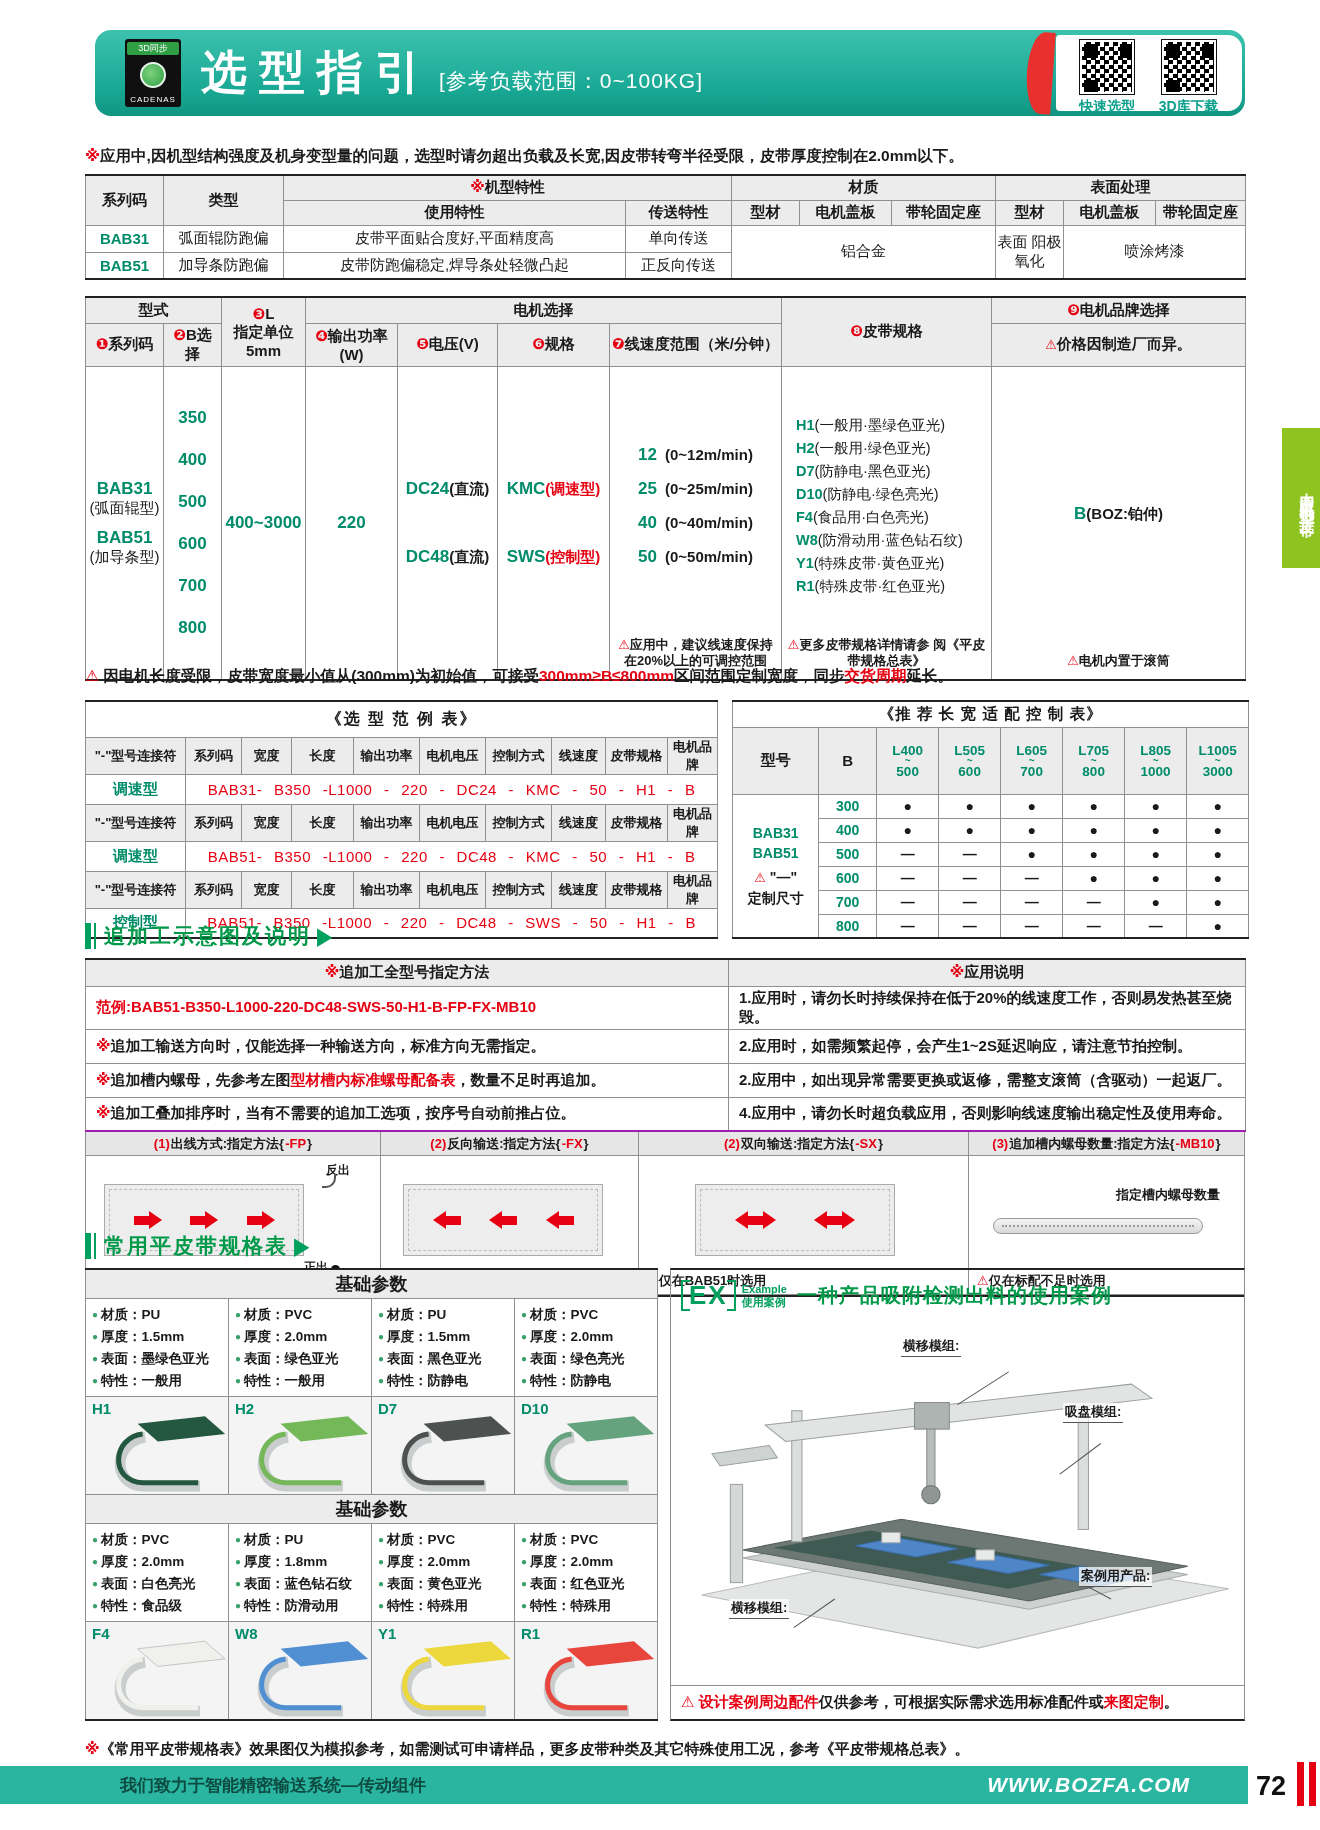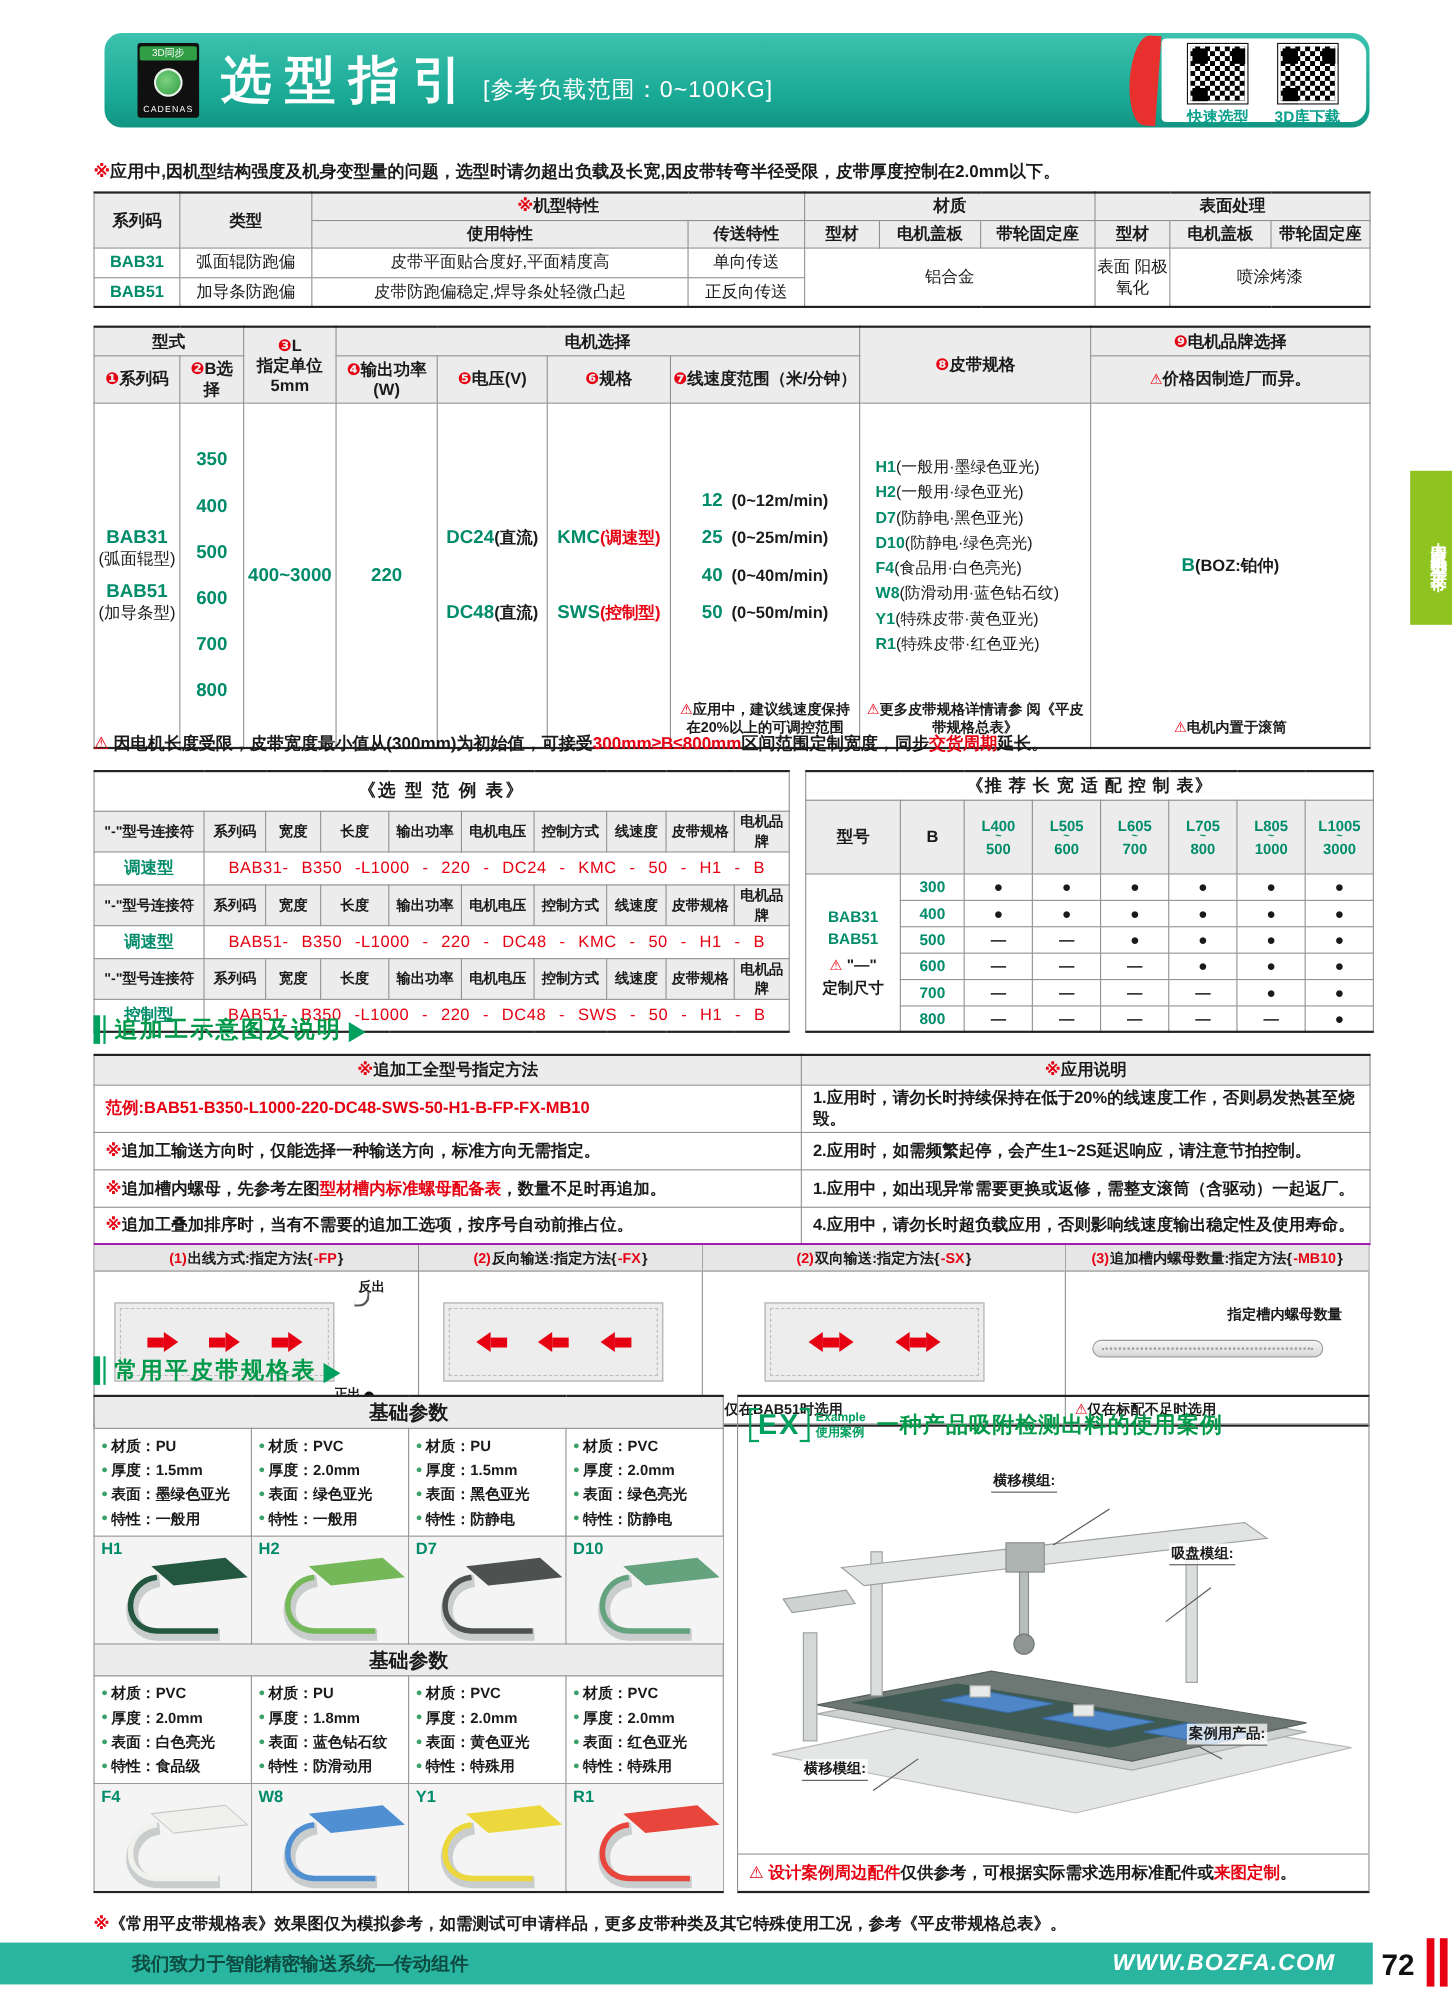--- a/index.html
+++ b/index.html
@@ -572,7 +572,7 @@
       </tr>
       <tr>
         <td><span class="r">※</span><span>追加槽内螺母，先参考左图</span><span class="rb">型材槽内标准螺母配备表</span><span>，数量不足时再追加。</span></td>
-        <td>1.应用中，如出现异常需要更换或返修，需整支滚筒（含驱动）一起返厂。</td>
+        <td>2.应用中，如出现异常需要更换或返修，需整支滚筒（含驱动）一起返厂。</td>
       </tr>
       <tr>
         <td><span class="r">※</span><span>追加工叠加排序时，当有不需要的追加工选项，按序号自动前推占位。</span></td>

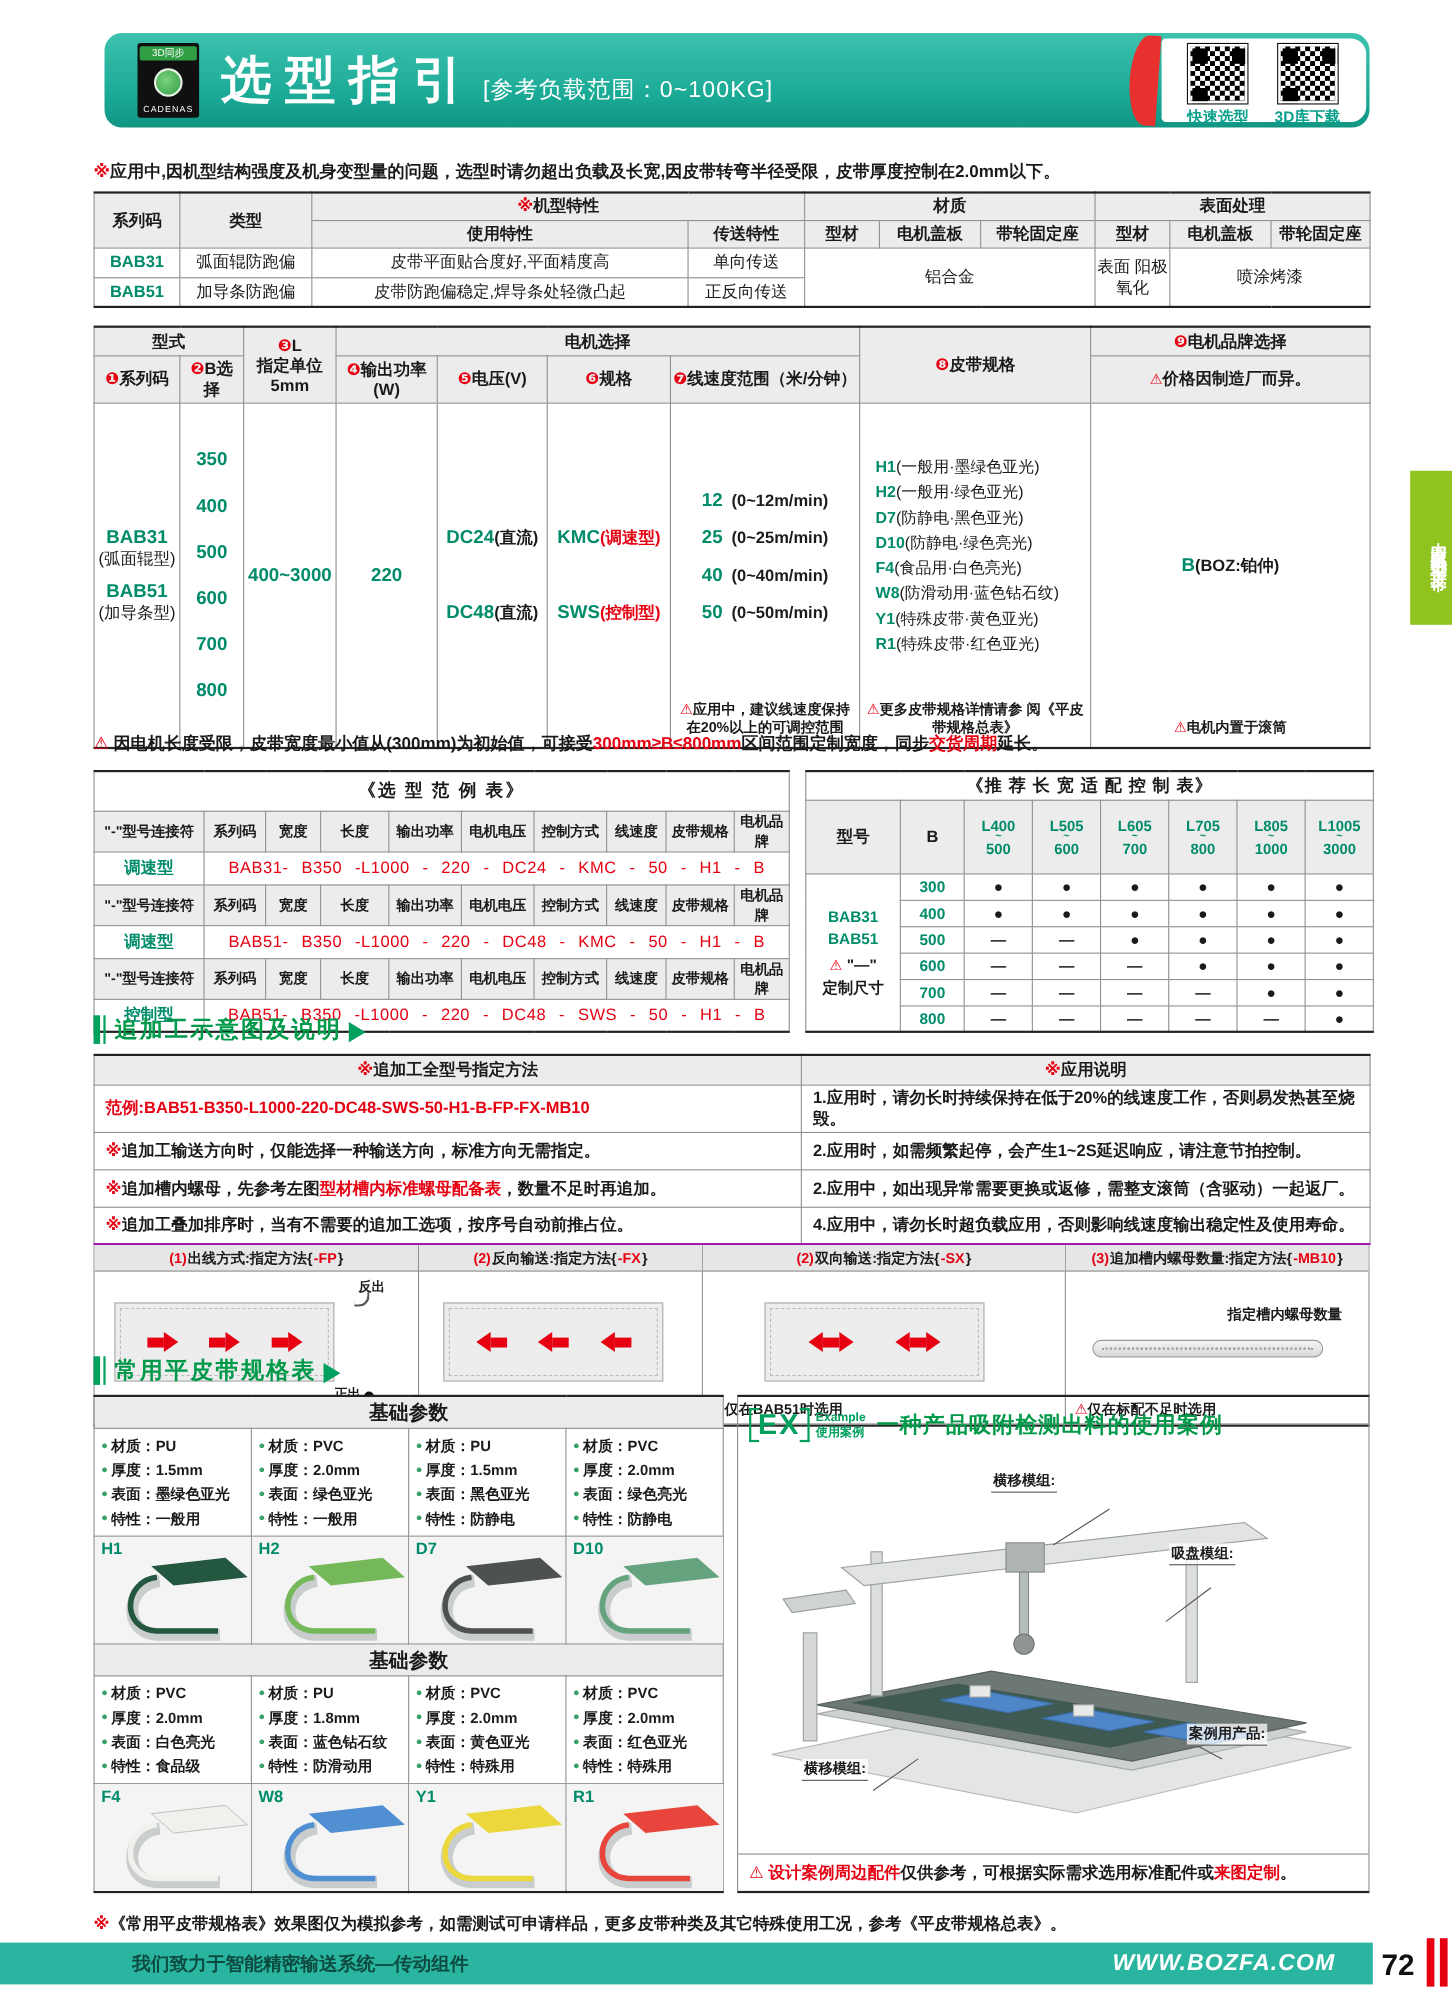--- a/index.html
+++ b/index.html
@@ -138,7 +138,7 @@
 
   
   .footbar { position:absolute; left:0; bottom:26px; width:1248px; height:38px; background:#2ab5a1;
-             display:flex; align-items:center; justify-content:space-between; padding:0 34px 0 120px; }
+             display:flex; align-items:center; justify-content:space-between; padding:0 58px 0 120px; }
   .footbar .slog { color:#0d4a40; font-size:17px; font-weight:bold; }
   .footbar .url { color:#fff; font-size:21px; font-weight:bold; font-style:italic; letter-spacing:1px; }
   .pagenum { position:absolute; right:34px; bottom:28px; font-size:27px; font-weight:bold; color:#111; }

